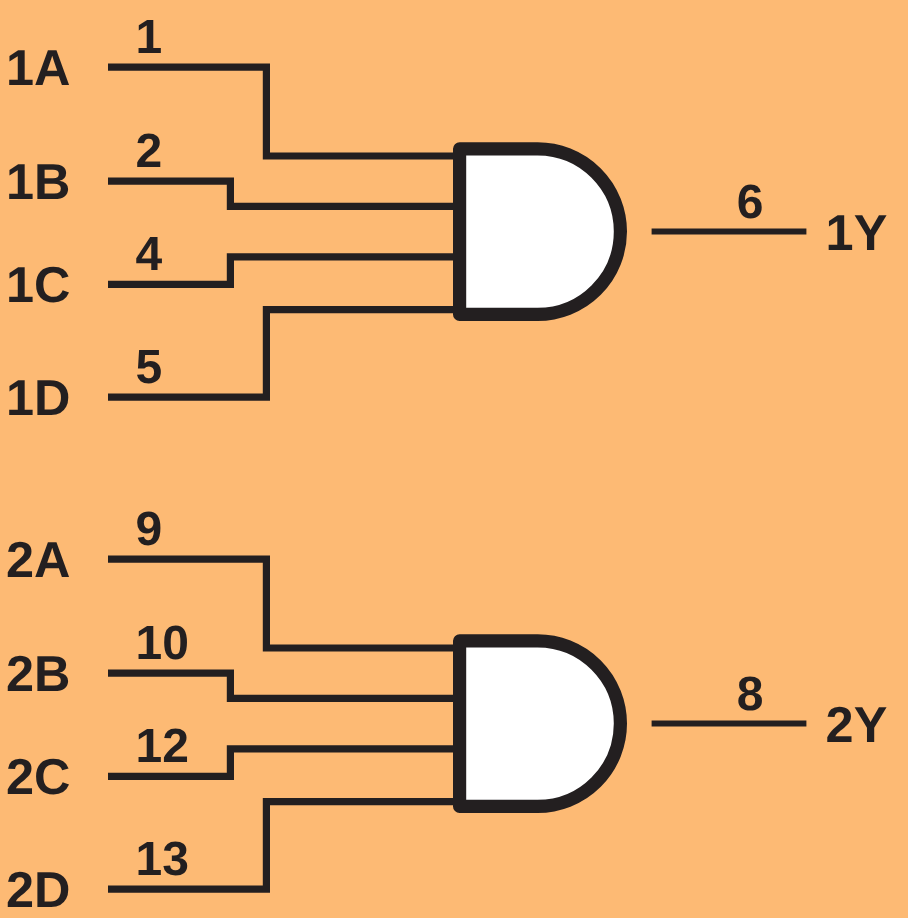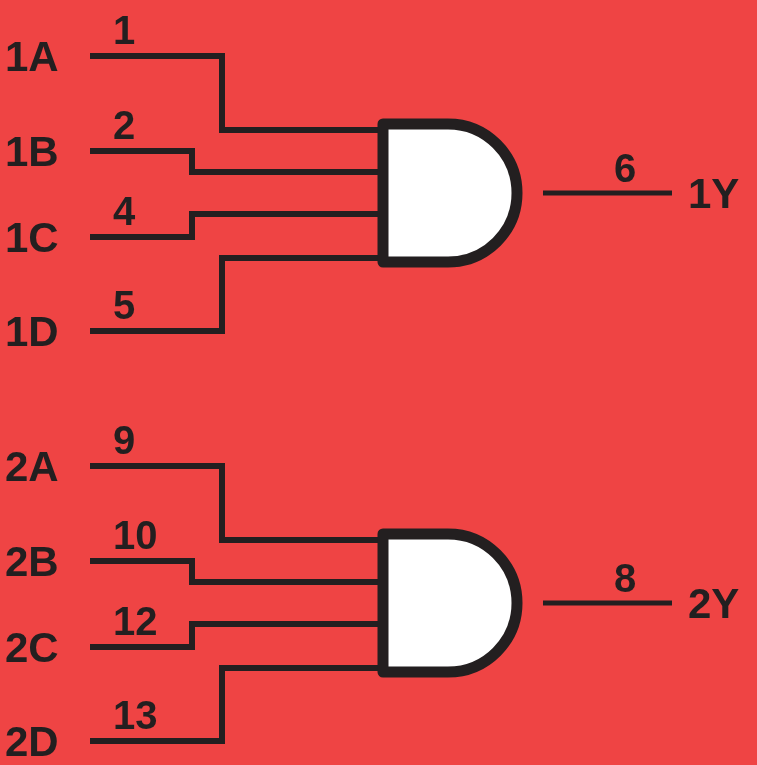--- a/index.html
+++ b/index.html
@@ -18,7 +18,7 @@
     position: relative;
     width: 757px;
     height: 765px;
-    background: #ef4444;
+    background: #fdba74;
   }
   svg#logic-svg {
     display: block;

